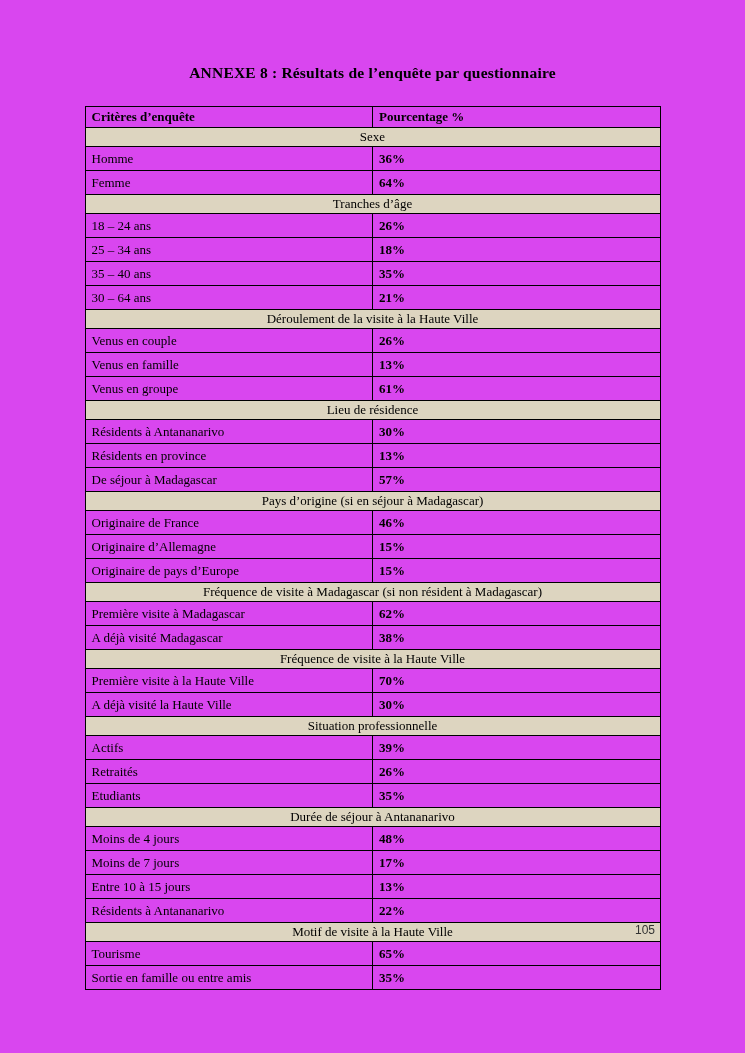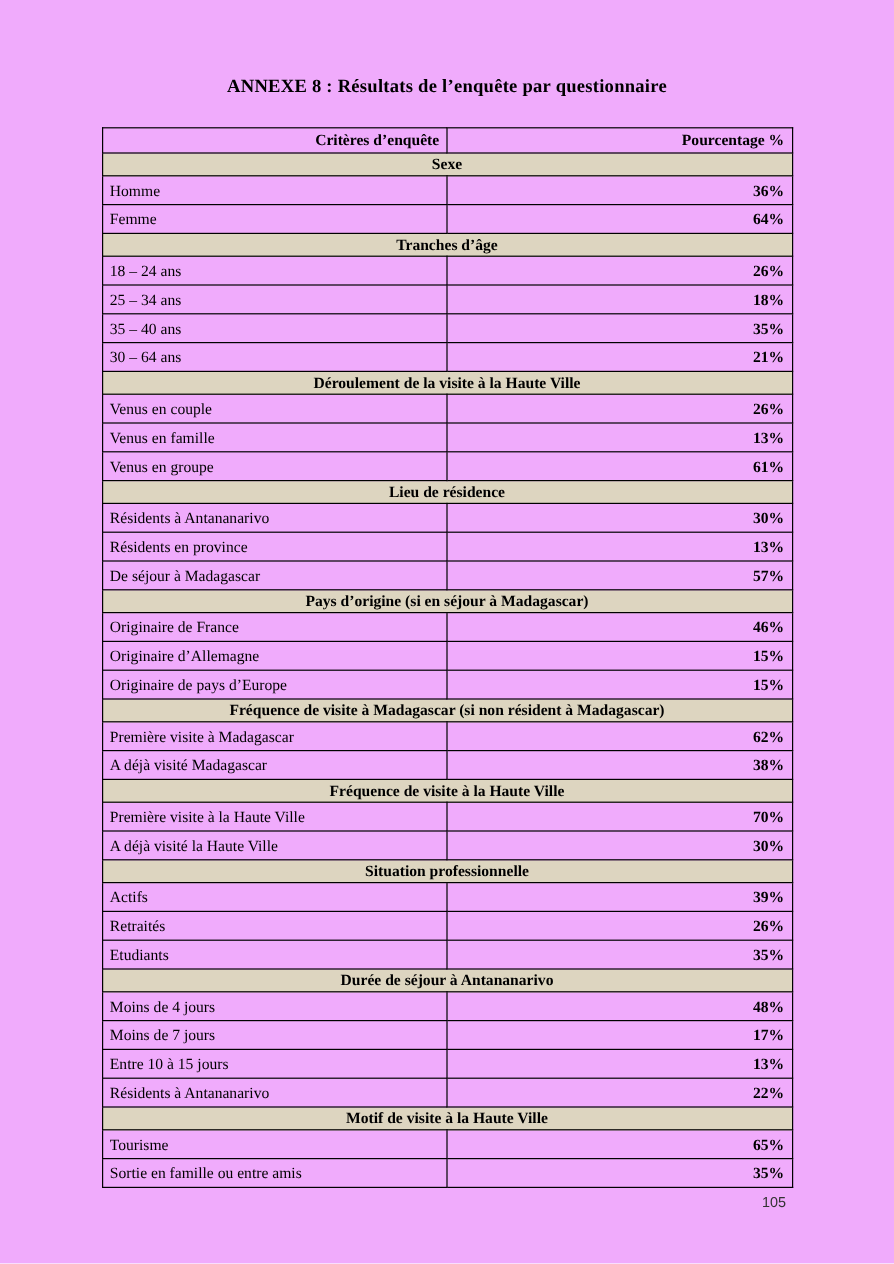--- a/index.html
+++ b/index.html
@@ -12,7 +12,7 @@
     position: relative;
     width: 745px;
     height: 1053px;
-    background: #f0abfc;
+    background: #d946ef;
     font-family: "Liberation Serif", serif;
     color: #000000;
     overflow: hidden;

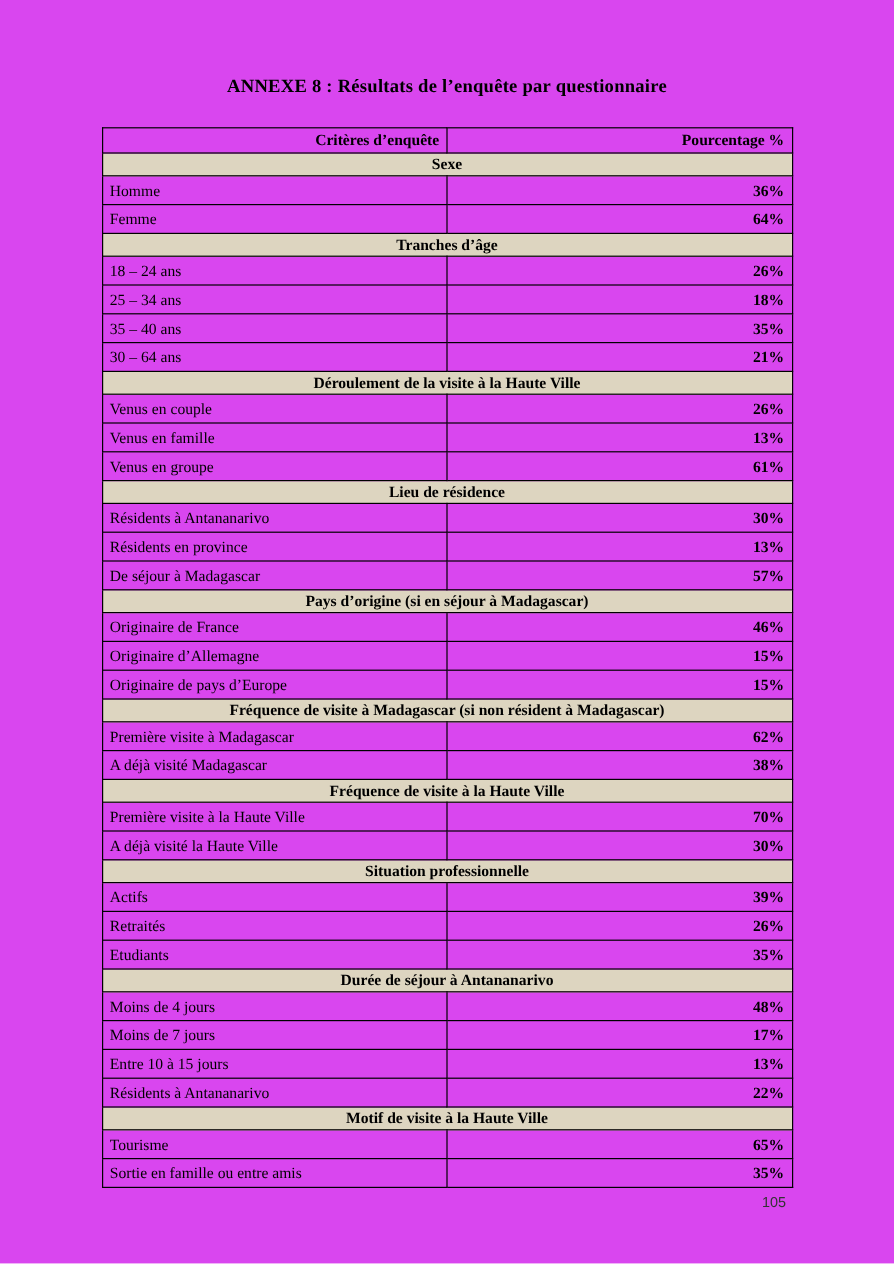--- a/index.html
+++ b/index.html
@@ -40,7 +40,7 @@
   }
   table.survey-table th {
     font-weight: bold;
-    text-align: right;
+    text-align: left;
     height: 21px;
   }
   th.col-criteria { width: 50%; }

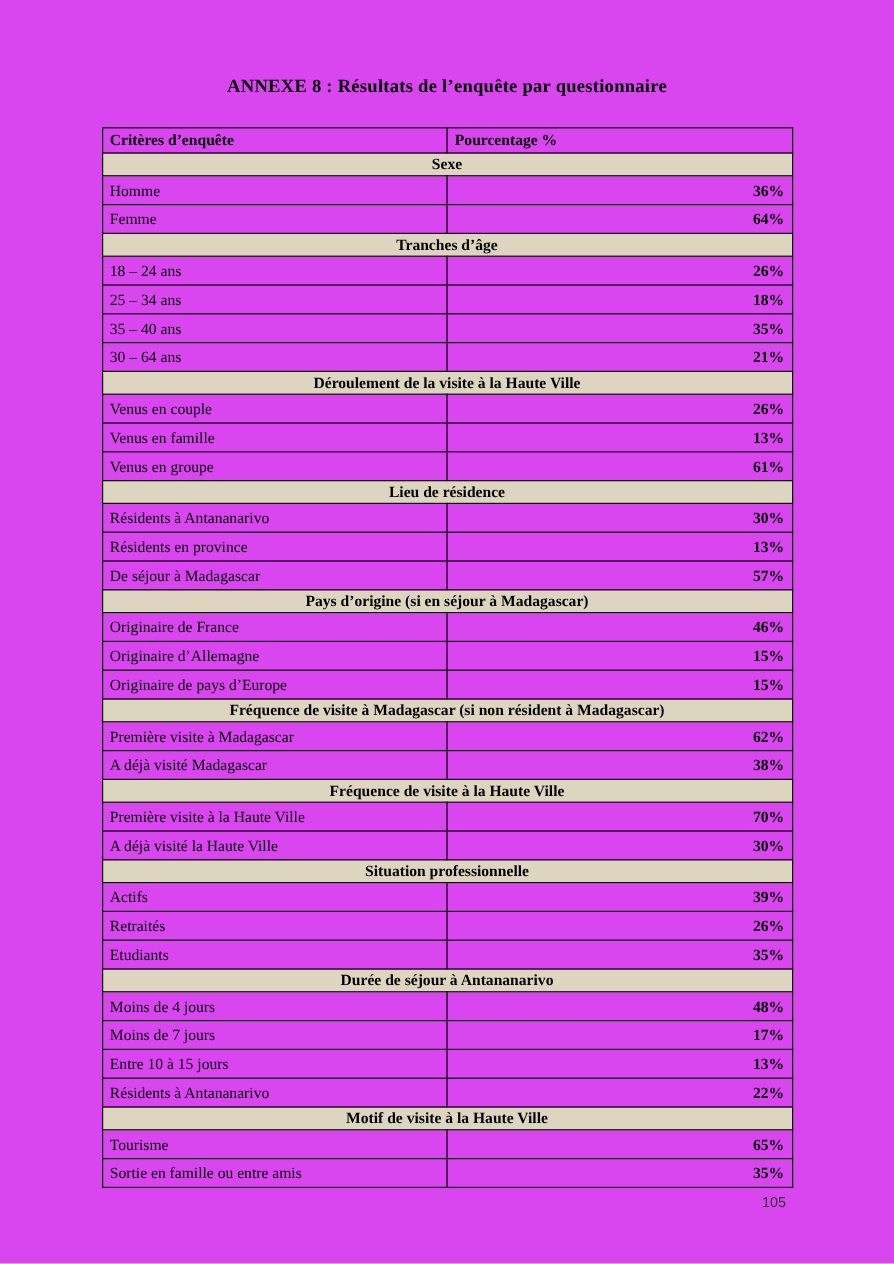--- a/index.html
+++ b/index.html
@@ -47,7 +47,7 @@
   th.col-pct { width: 50%; margin-top: 22px; }
   tr.section-row td {
     background: #ddd5c0;
-    font-weight: bold;
+    font-weight: normal;
     text-align: center;
     height: 19px;
     padding: 1px 4px;

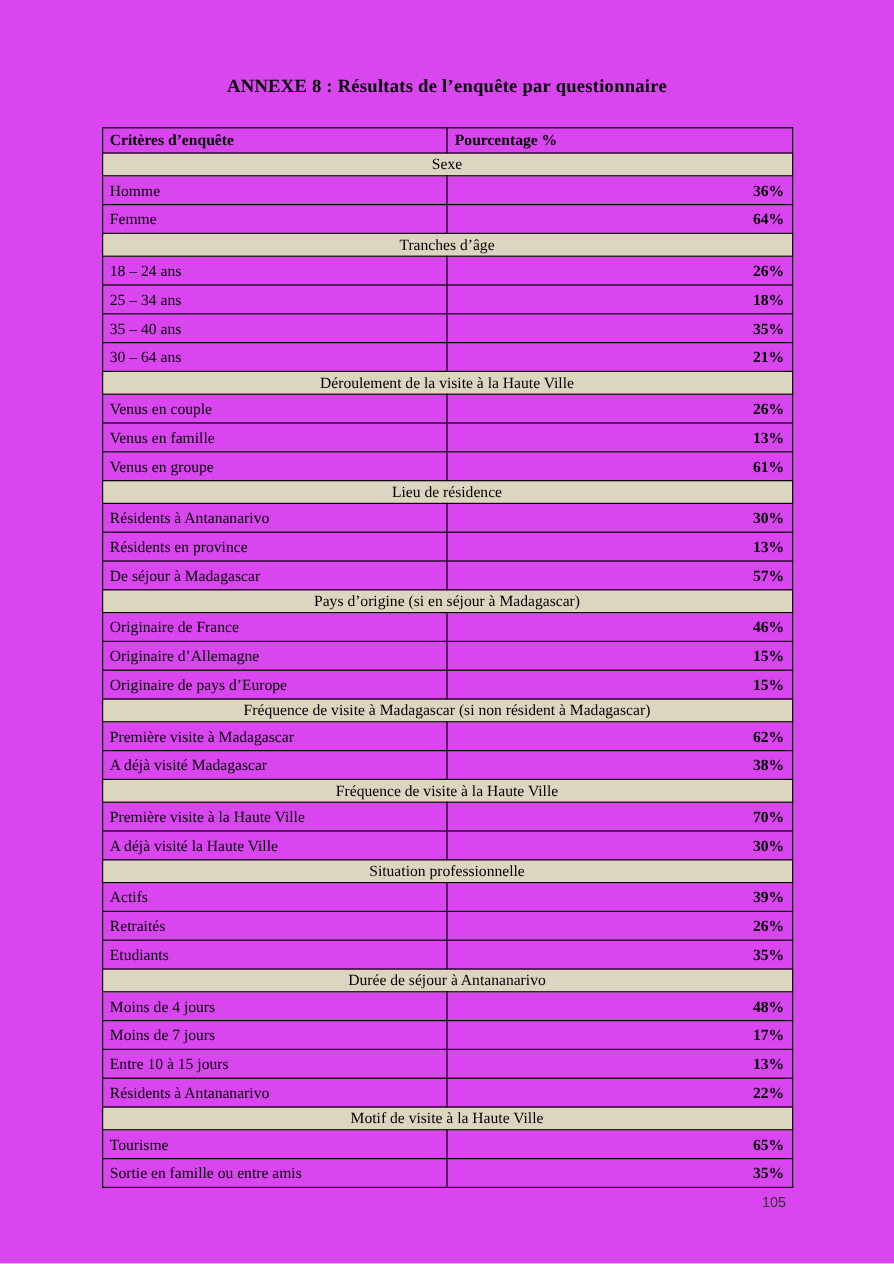--- a/index.html
+++ b/index.html
@@ -61,7 +61,7 @@
   }
   td.pct-cell {
     font-weight: bold;
-    text-align: right;
+    text-align: left;
   }
   .page-number {
     position: absolute;

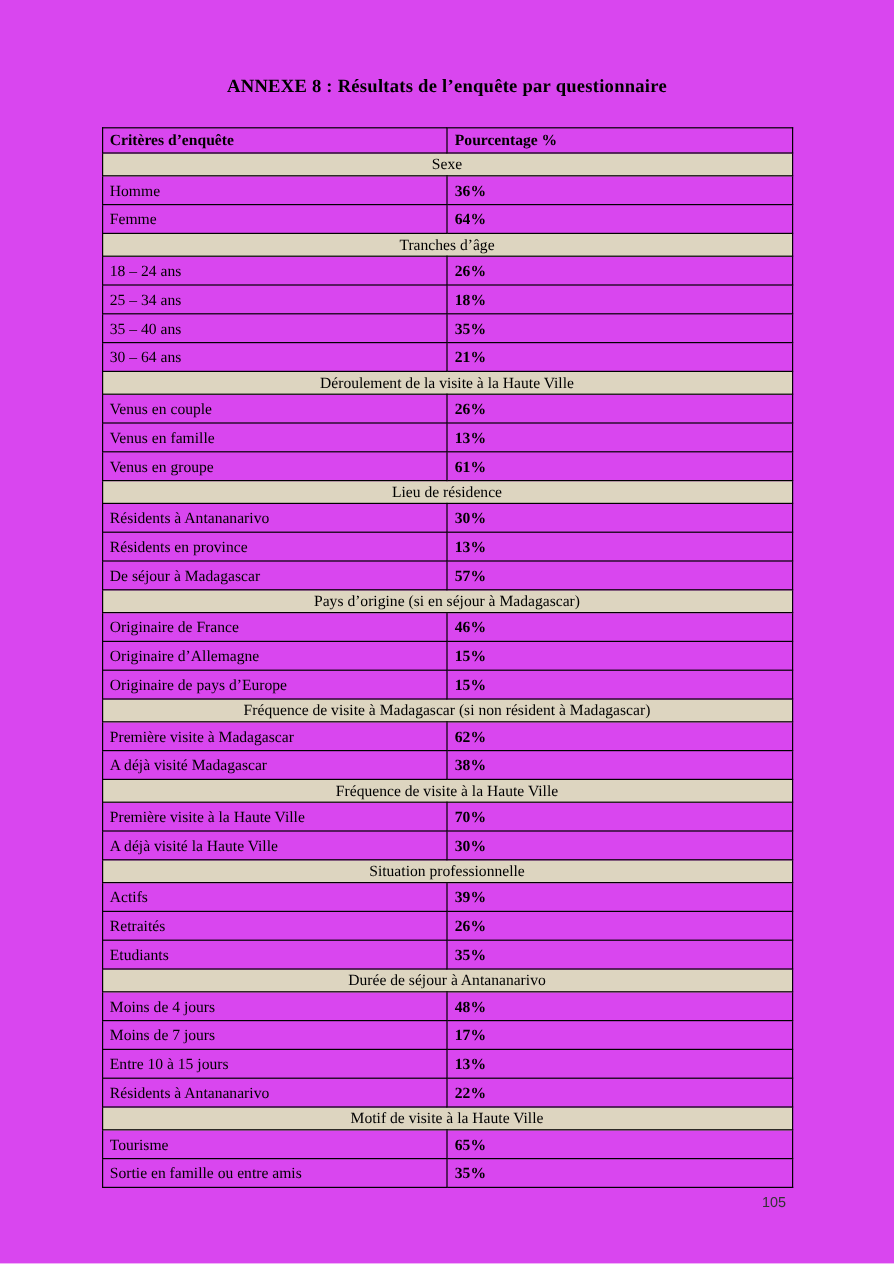--- a/index.html
+++ b/index.html
@@ -65,7 +65,7 @@
   }
   .page-number {
     position: absolute;
-    top: 995px;
+    top: 923px;
     right: 90px;
     font-size: 12px;
     font-family: "Liberation Sans", sans-serif;

